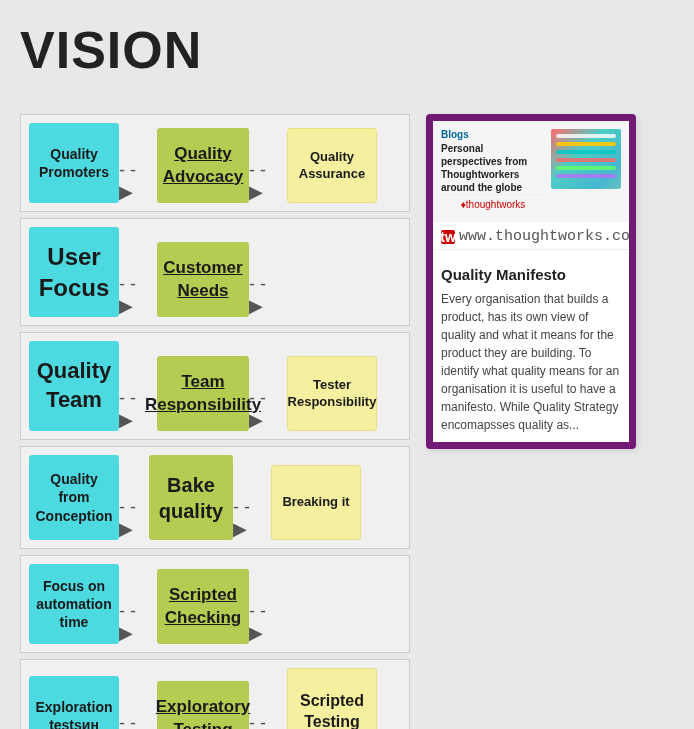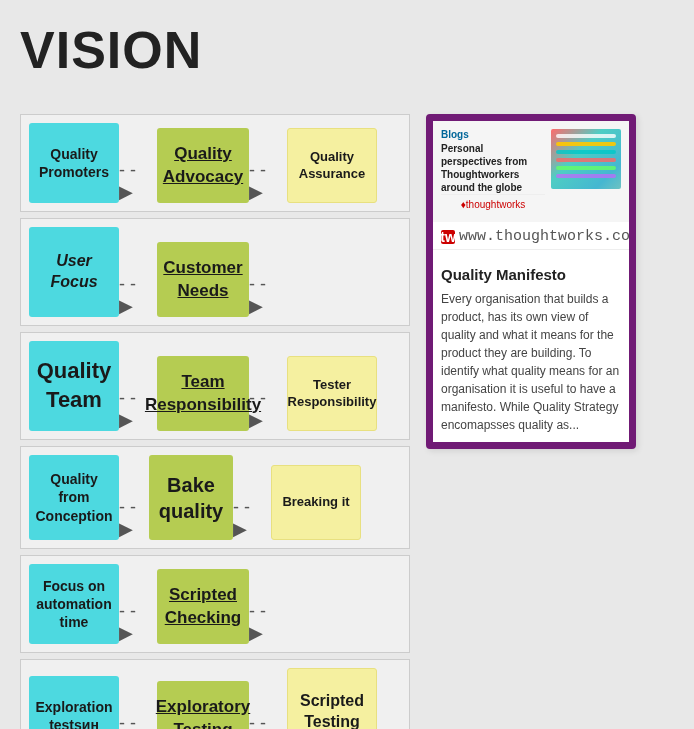--- a/index.html
+++ b/index.html
@@ -71,7 +71,7 @@
     .col1 { width: 90px; height: 80px; font-size: 14px; }
     .col2 { width: 92px; height: 75px; font-size: 17px; margin-left: 8px; text-decoration: underline; }
     .col3 { width: 90px; height: 75px; font-size: 13px; margin-left: 8px; }
-    .col1-large { width: 90px; height: 90px; font-size: 16px; font-style: italic; }
+    .col1-large { width: 90px; height: 90px; font-size: 24px; }
     .col1-xl { width: 90px; height: 90px; font-size: 22px; }
     .col2-large { width: 84px; height: 85px; font-size: 20px; }
     .arrow {

